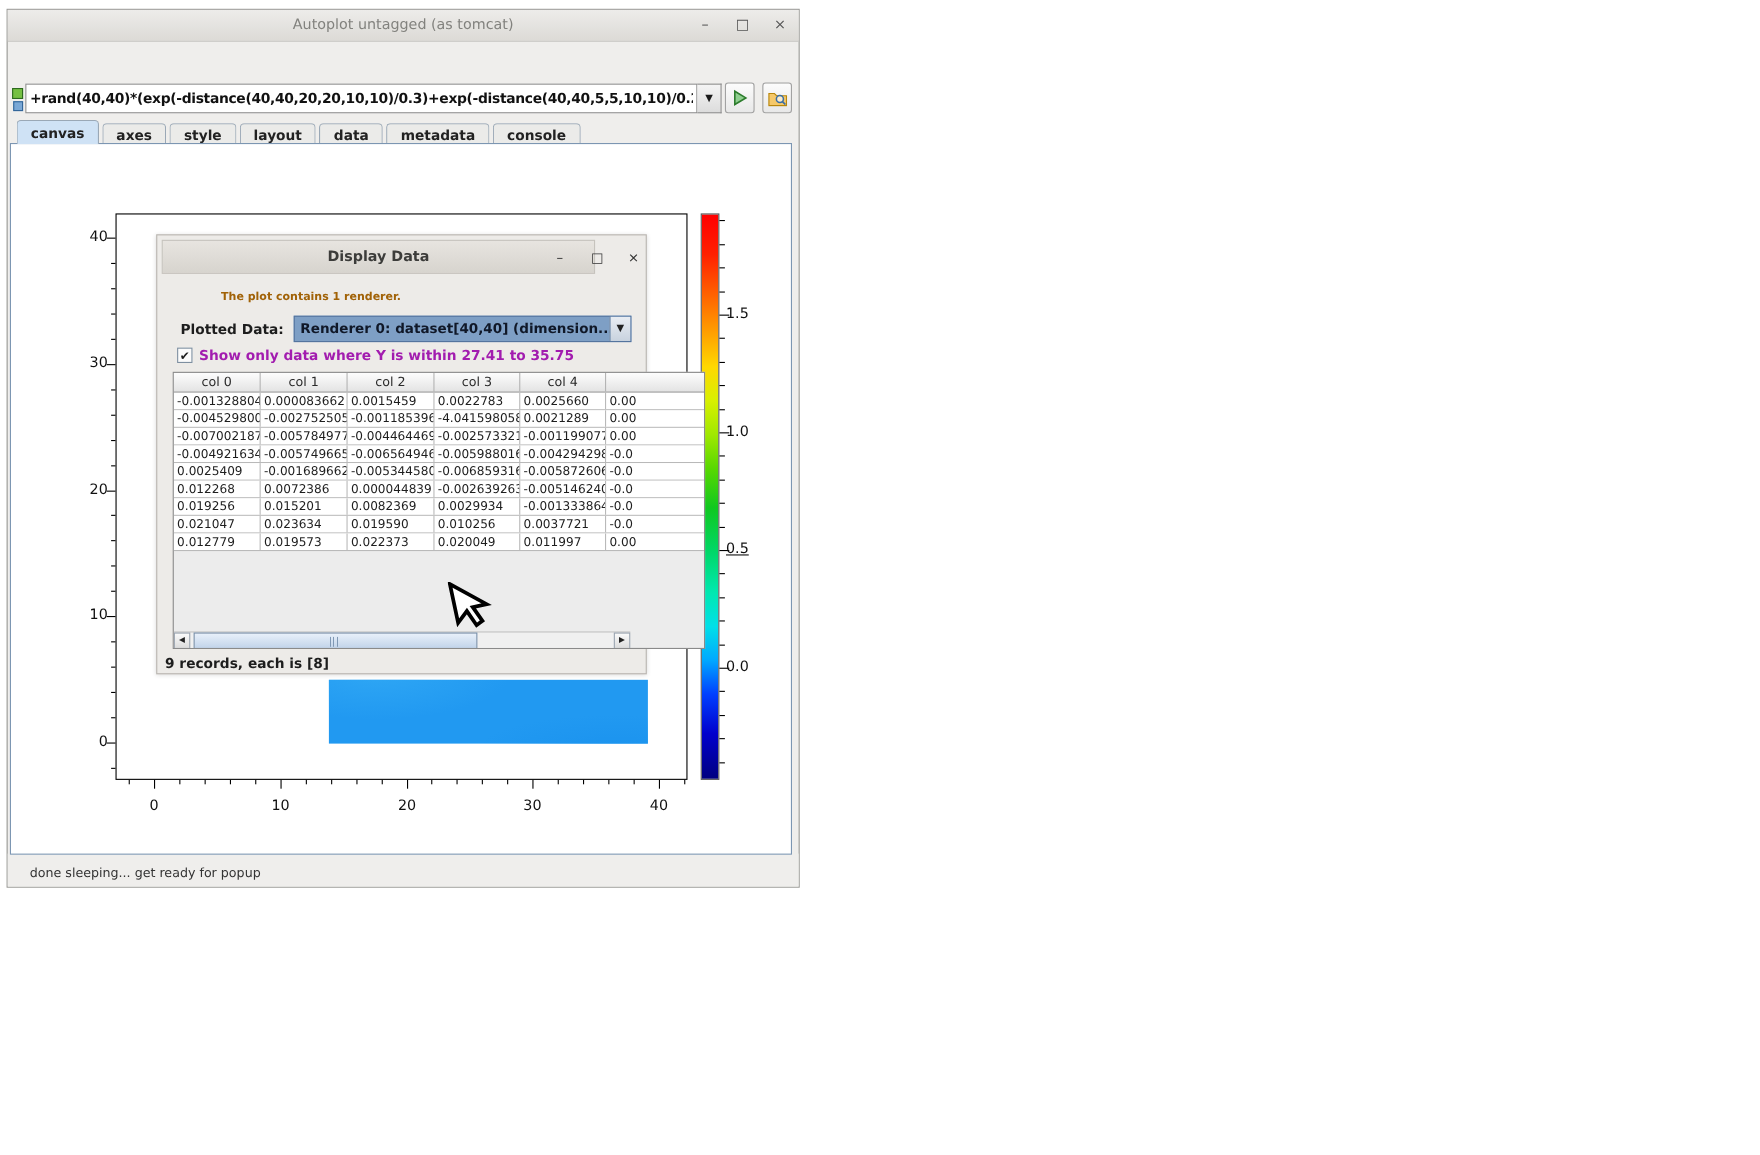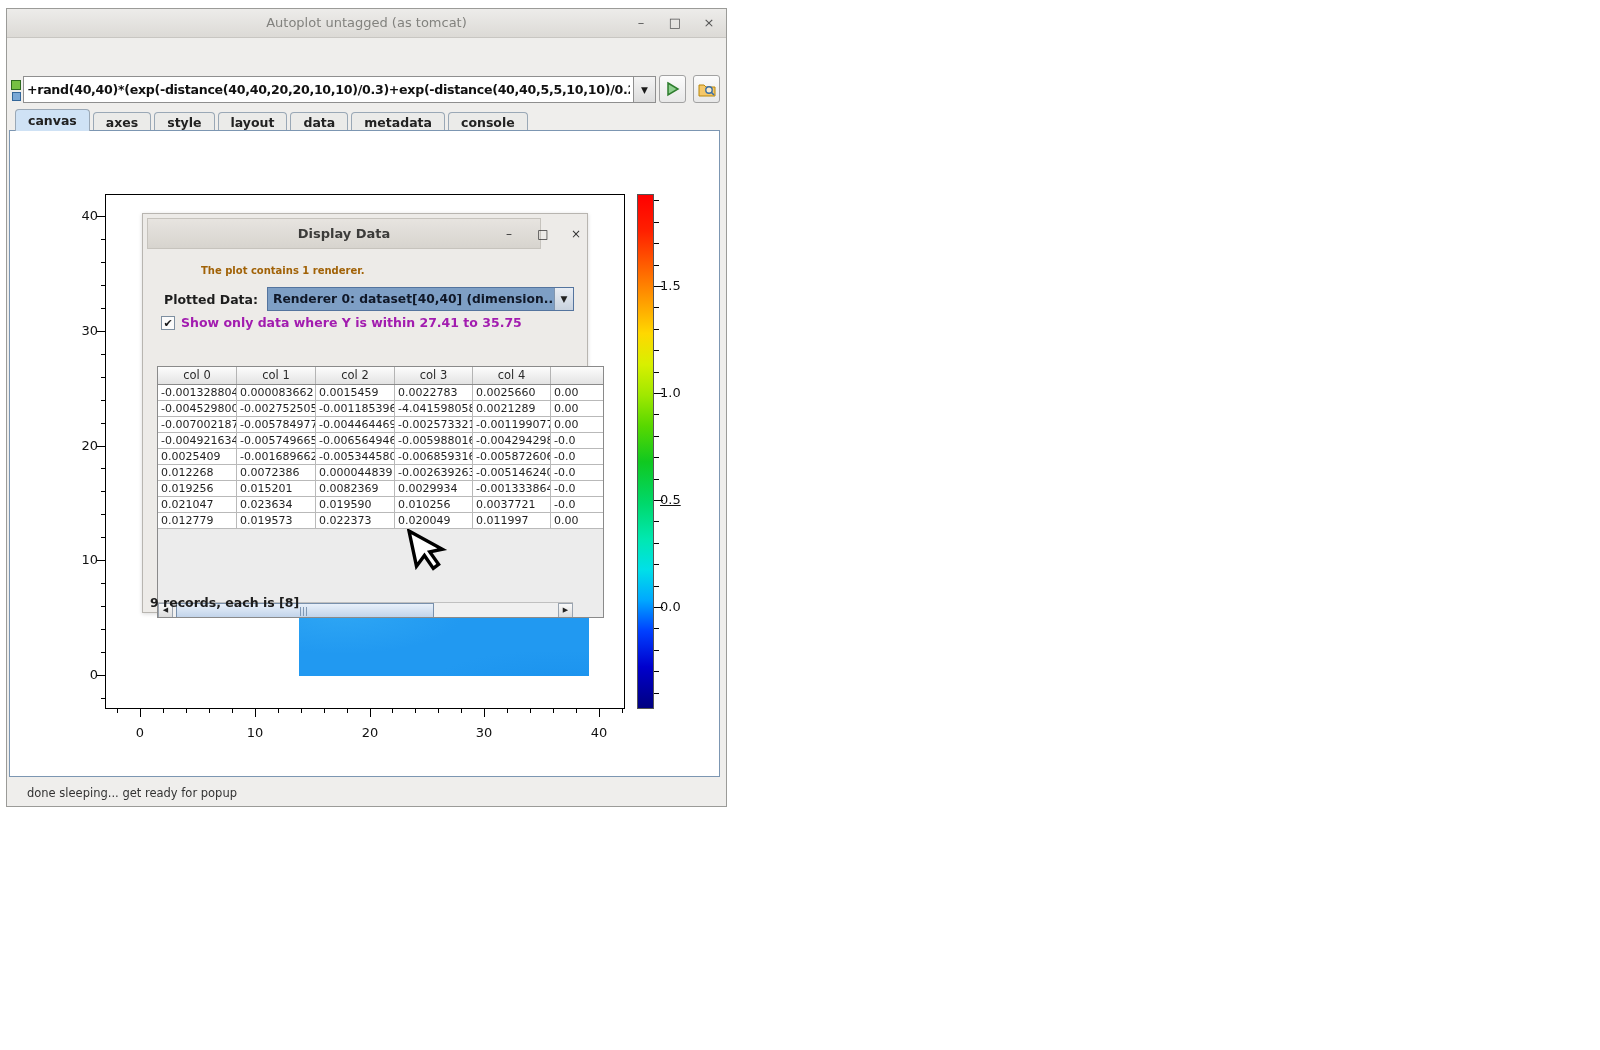--- a/index.html
+++ b/index.html
@@ -95,8 +95,8 @@
   #filter-box .chk{font-size:11px;line-height:13px;color:#1a1a1a;font-weight:700;}
   .filter-label{position:absolute;left:38px;top:101px;font-size:12.5px;font-weight:600;color:#a21caf;}
   
-  #scrollpane{position:absolute;left:14px;top:124px;width:447px;height:252px;
-    border:1px solid #8a8a8a;background:#ececec;overflow:hidden;margin-top:28px;}
+  #scrollpane{position:absolute;left:14px;top:124px;width:484px;height:252px;
+    border:1px solid #8a8a8a;background:#ececec;overflow:hidden;}
   #thead{display:flex;height:18px;background:linear-gradient(#fdfdfd,#e3e3e3);
     border-bottom:1px solid #8a8a8a;}
   .th{font-size:11.5px;color:#2a2a2a;text-align:center;line-height:17px;

